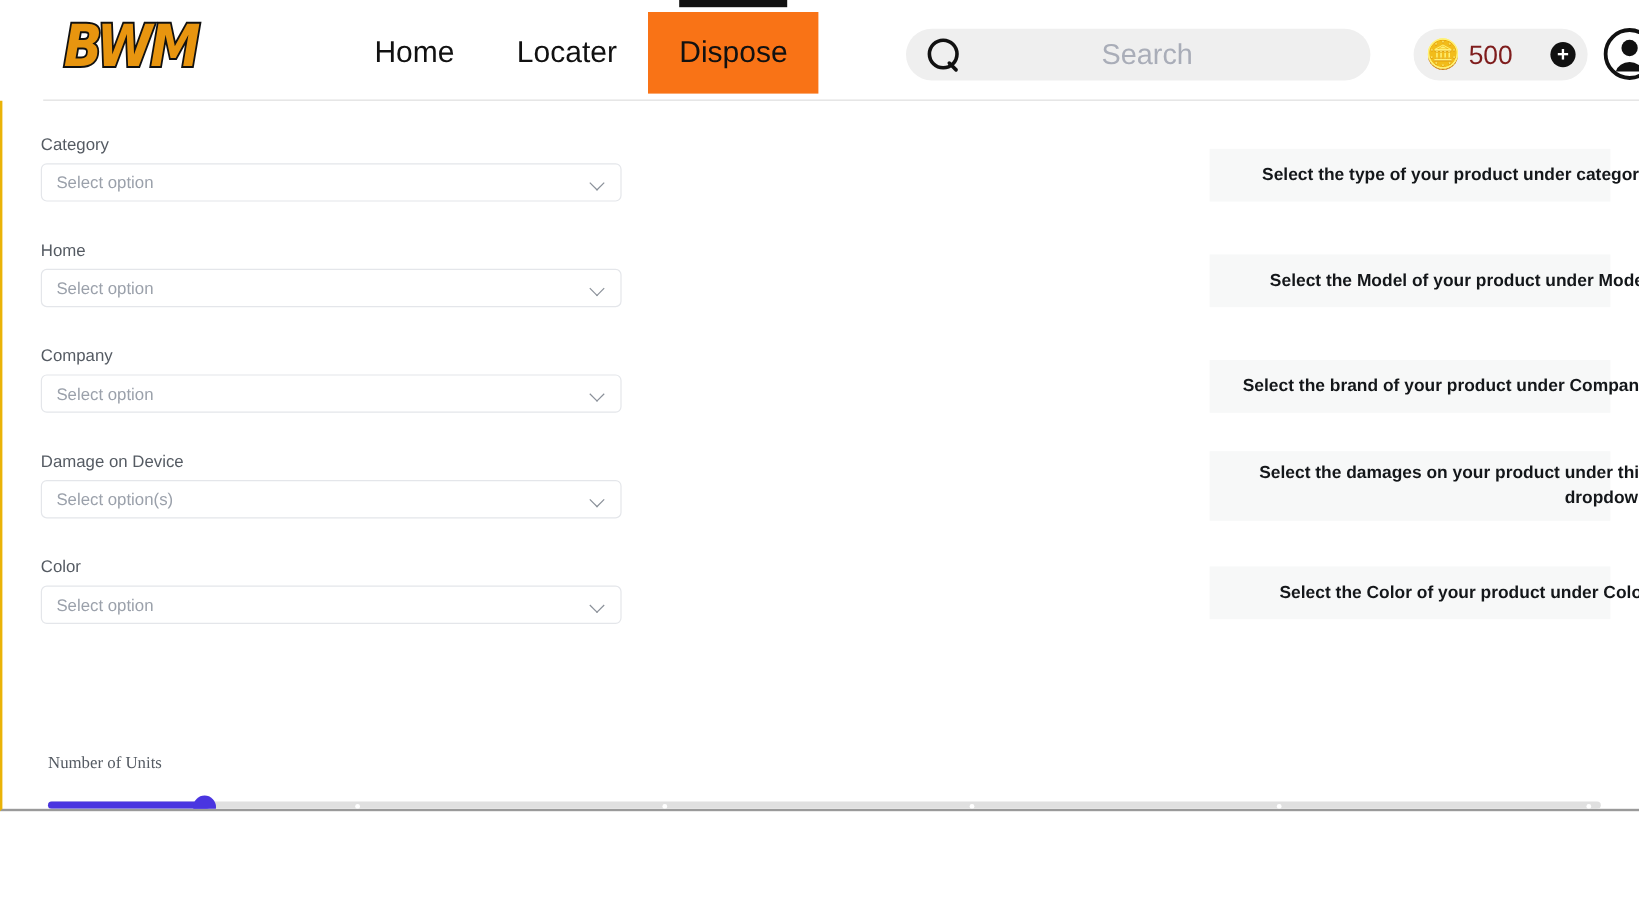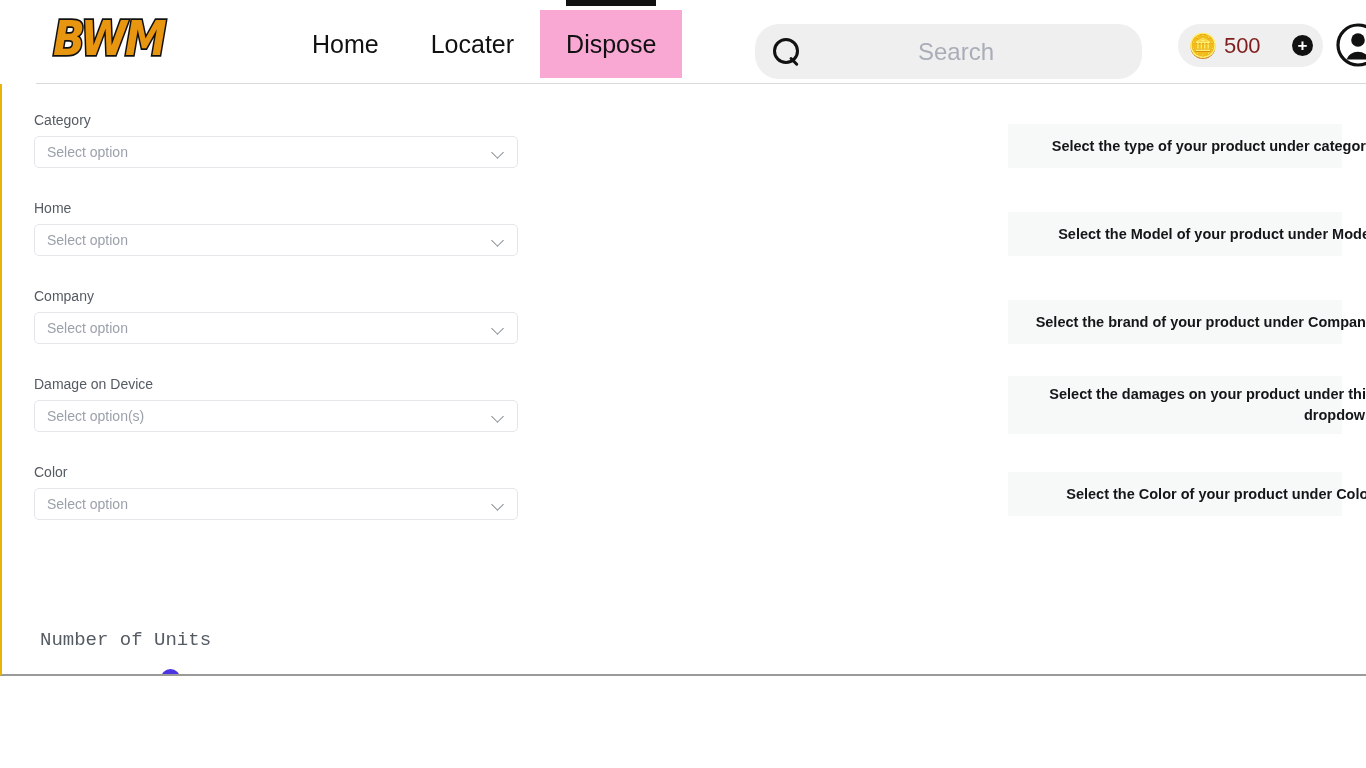--- a/index.html
+++ b/index.html
@@ -70,7 +70,7 @@
     white-space: nowrap;
   }
   .nav-item.active {
-    background: #f9a8d4;
+    background: #f97316;
     align-items: center;
   }
   .nav-item .tab-indicator {

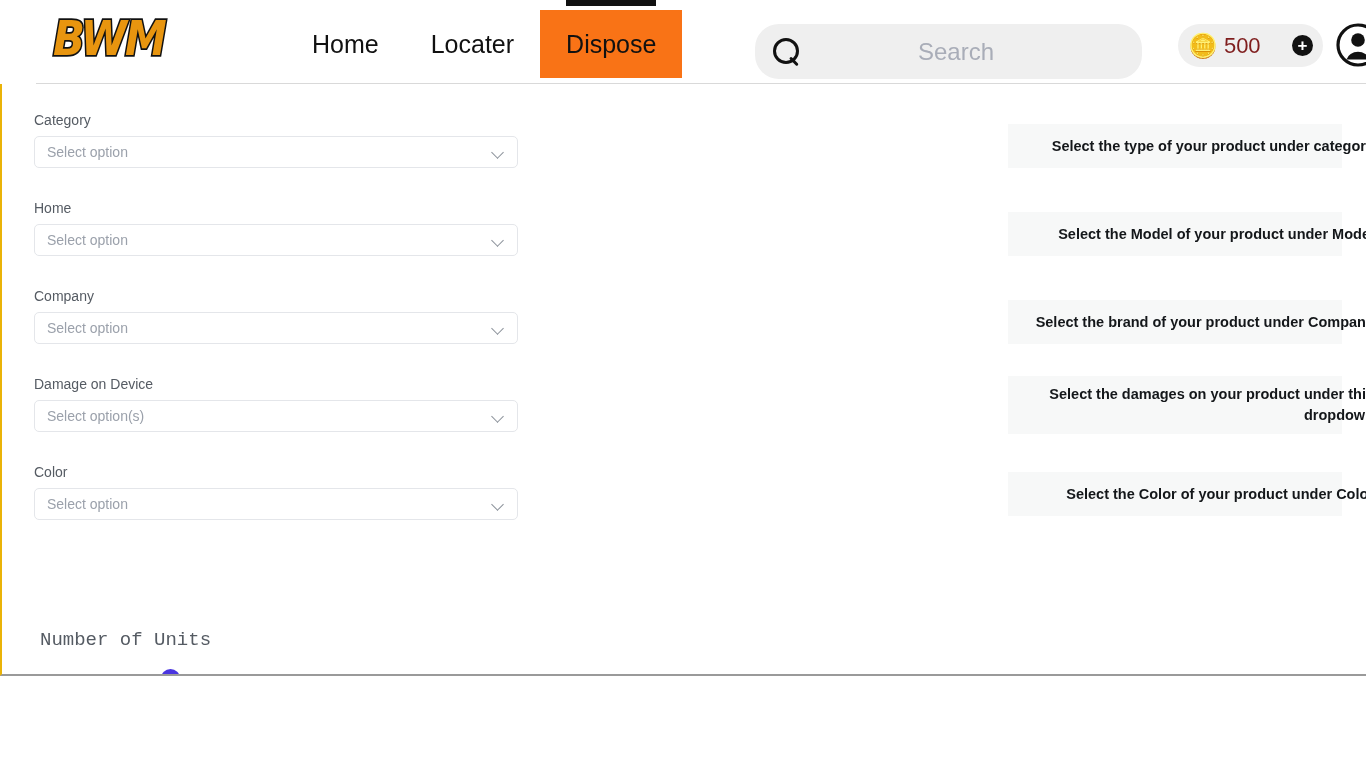--- a/index.html
+++ b/index.html
@@ -87,7 +87,7 @@
     left: 719px;
     top: 24px;
     width: 387px;
-    height: 55px;
+    height: 43px;
     border-radius: 24px;
     background: #efefef;
     display: flex;

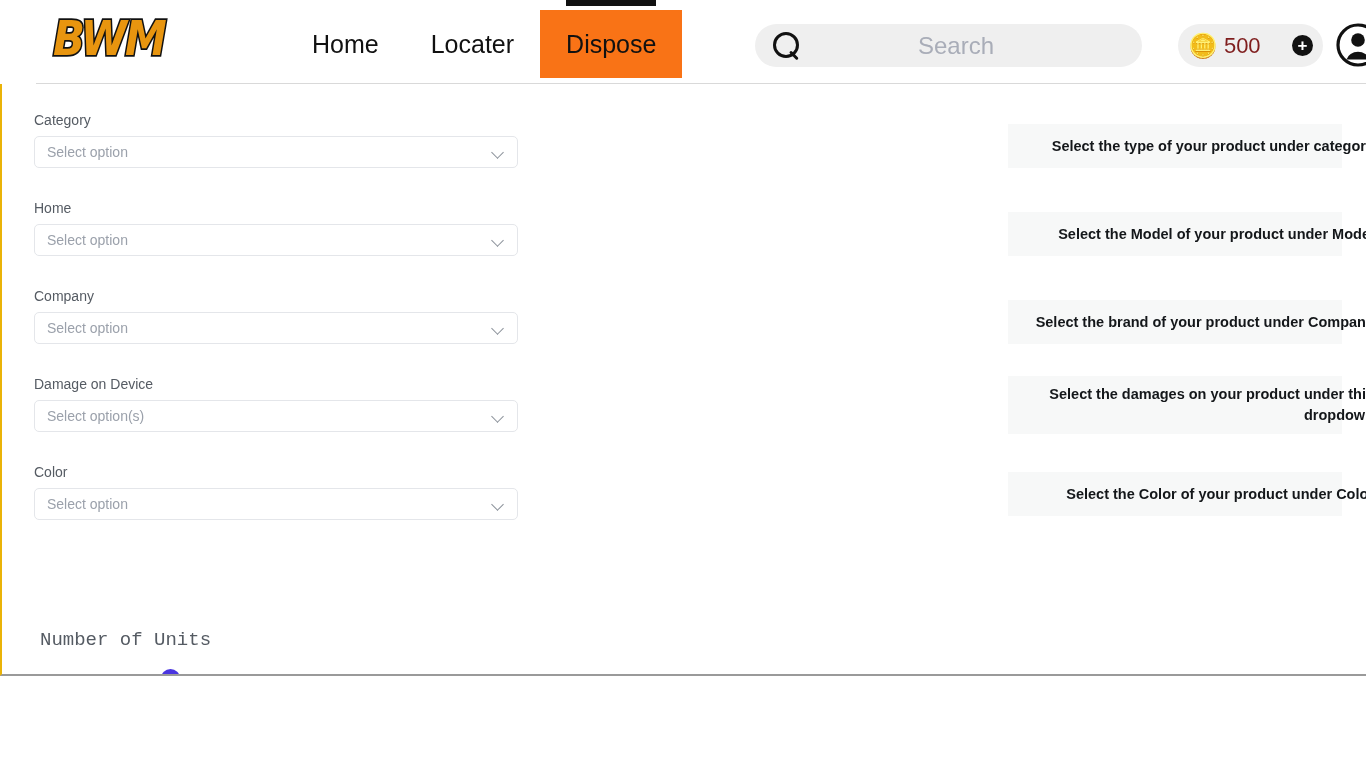--- a/index.html
+++ b/index.html
@@ -266,9 +266,9 @@
     width: 1308px;
   }
   .slider-label {
-    font-size: 19px;
+    font-size: 14px;
     color: #555b63;
-    font-family: Liberation Mono, monospace;
+    font-family: Liberation Serif, serif;
     margin-left: 6px;
   }
   .slider-wrap {

